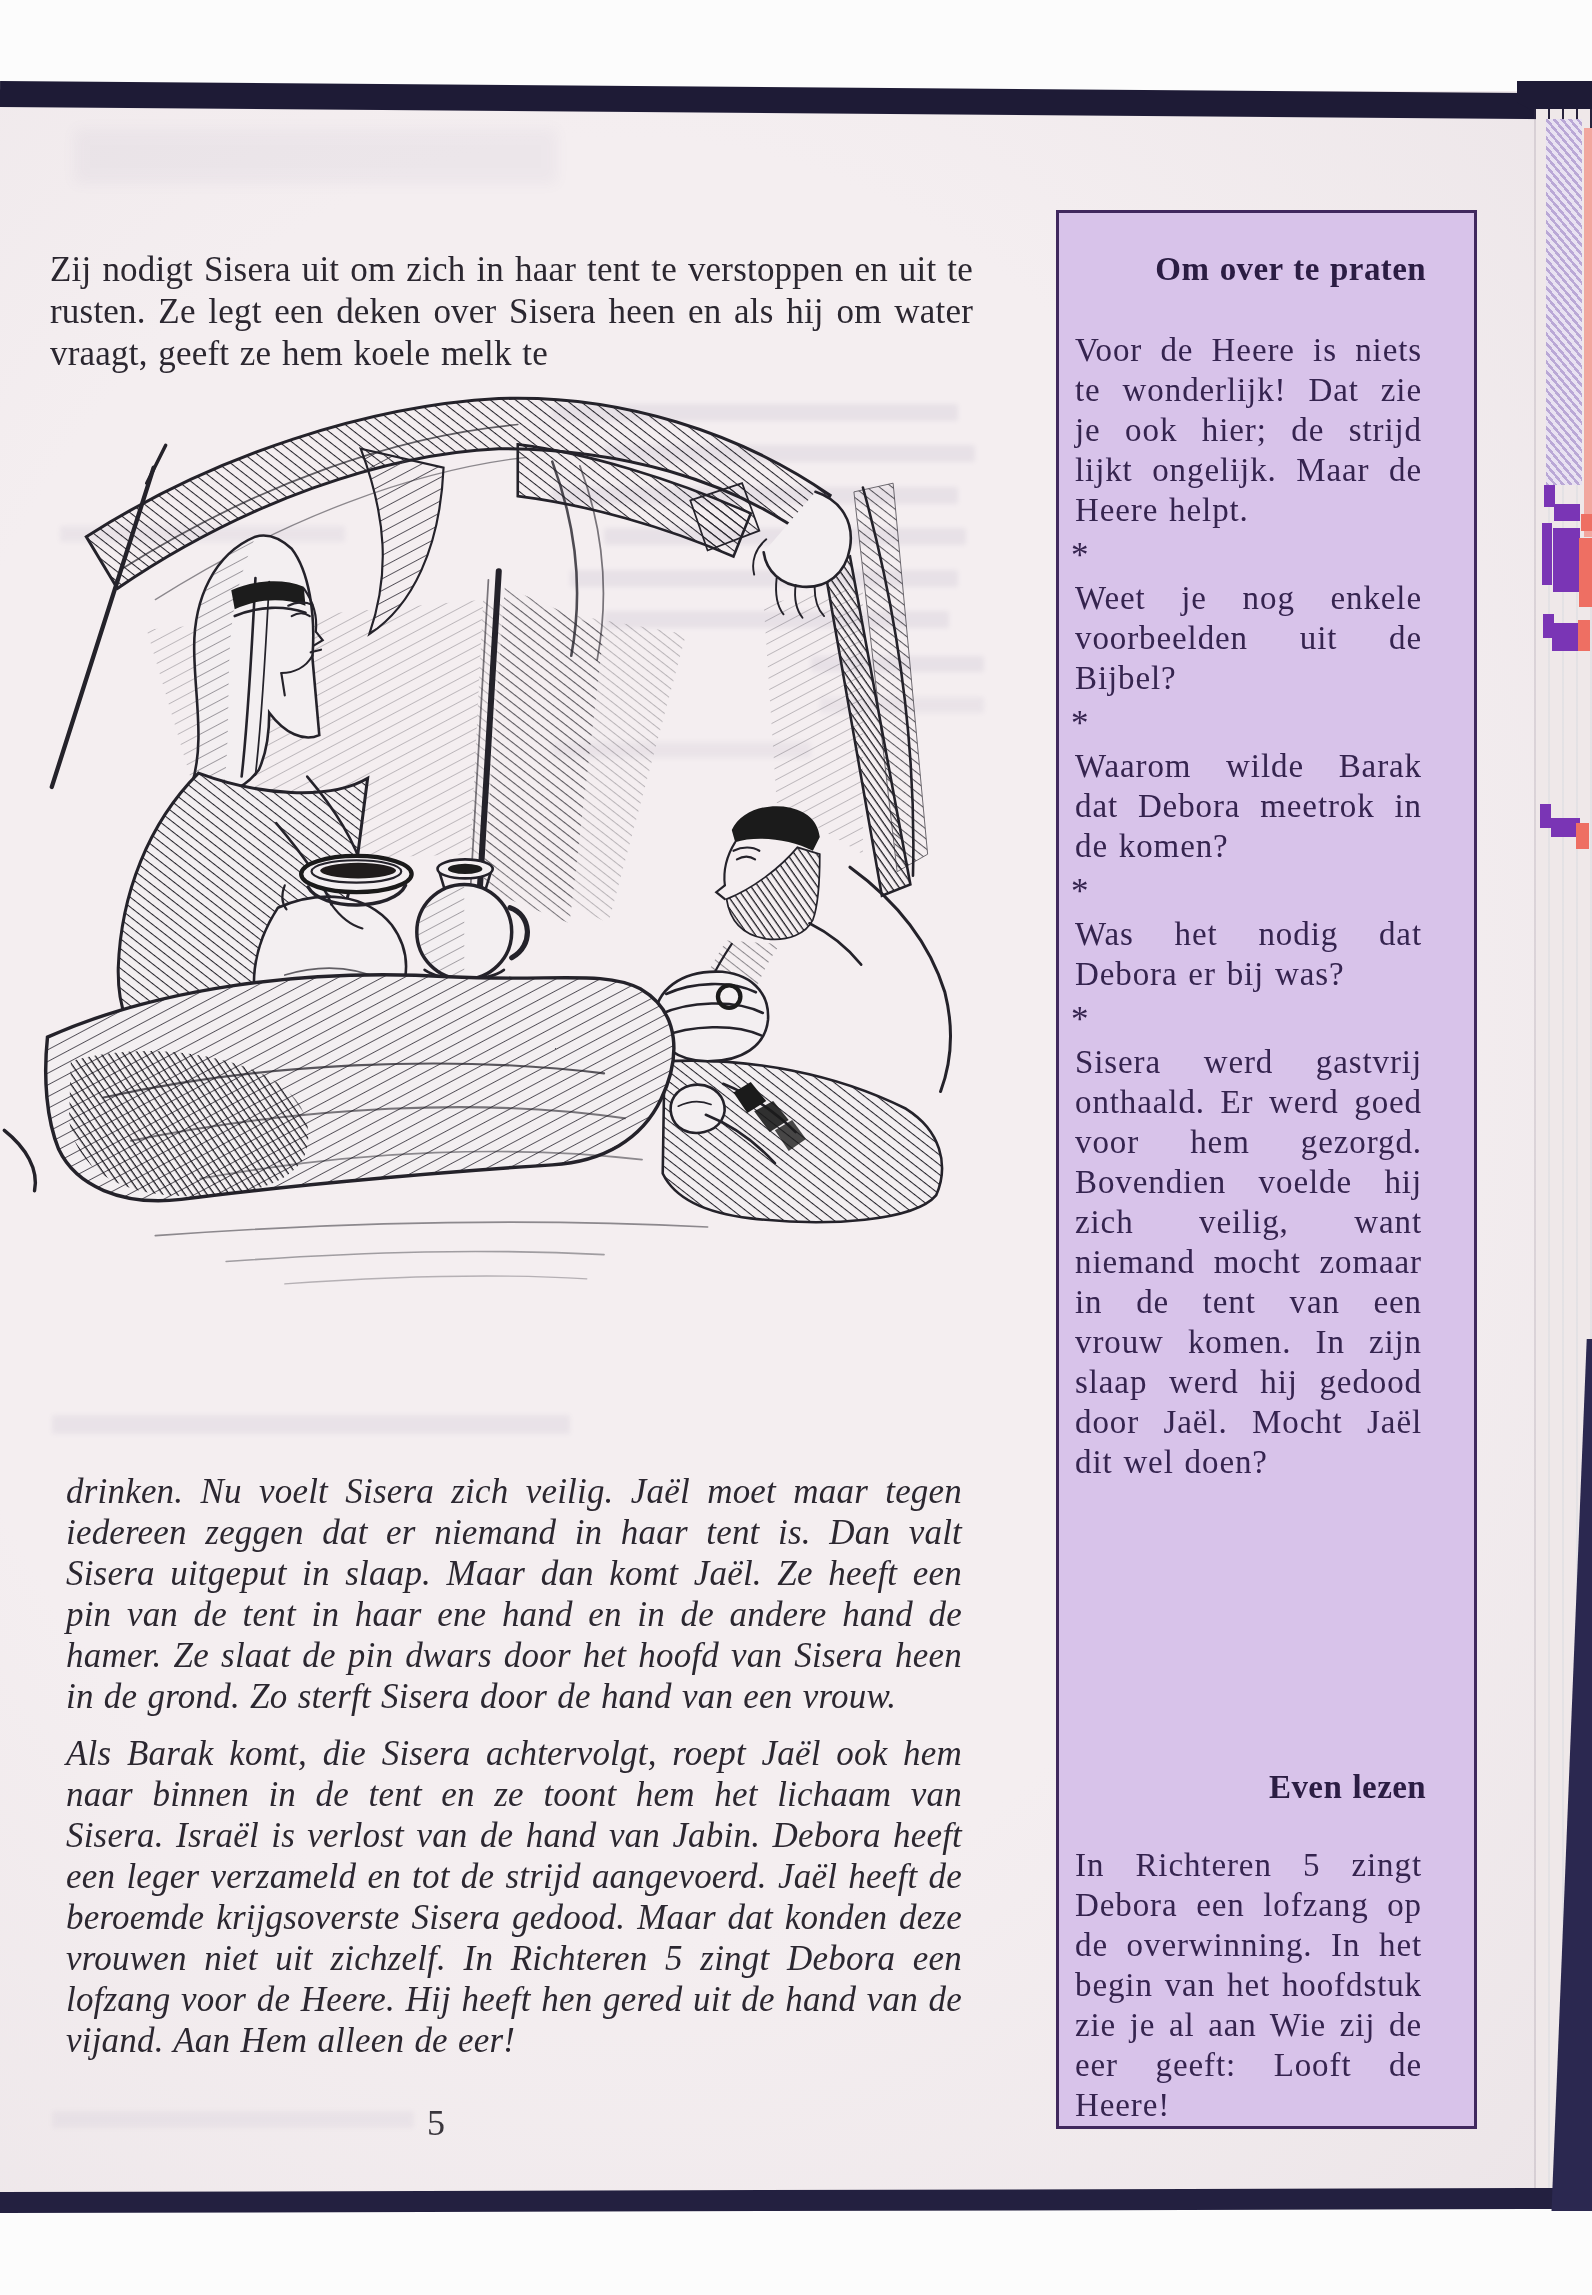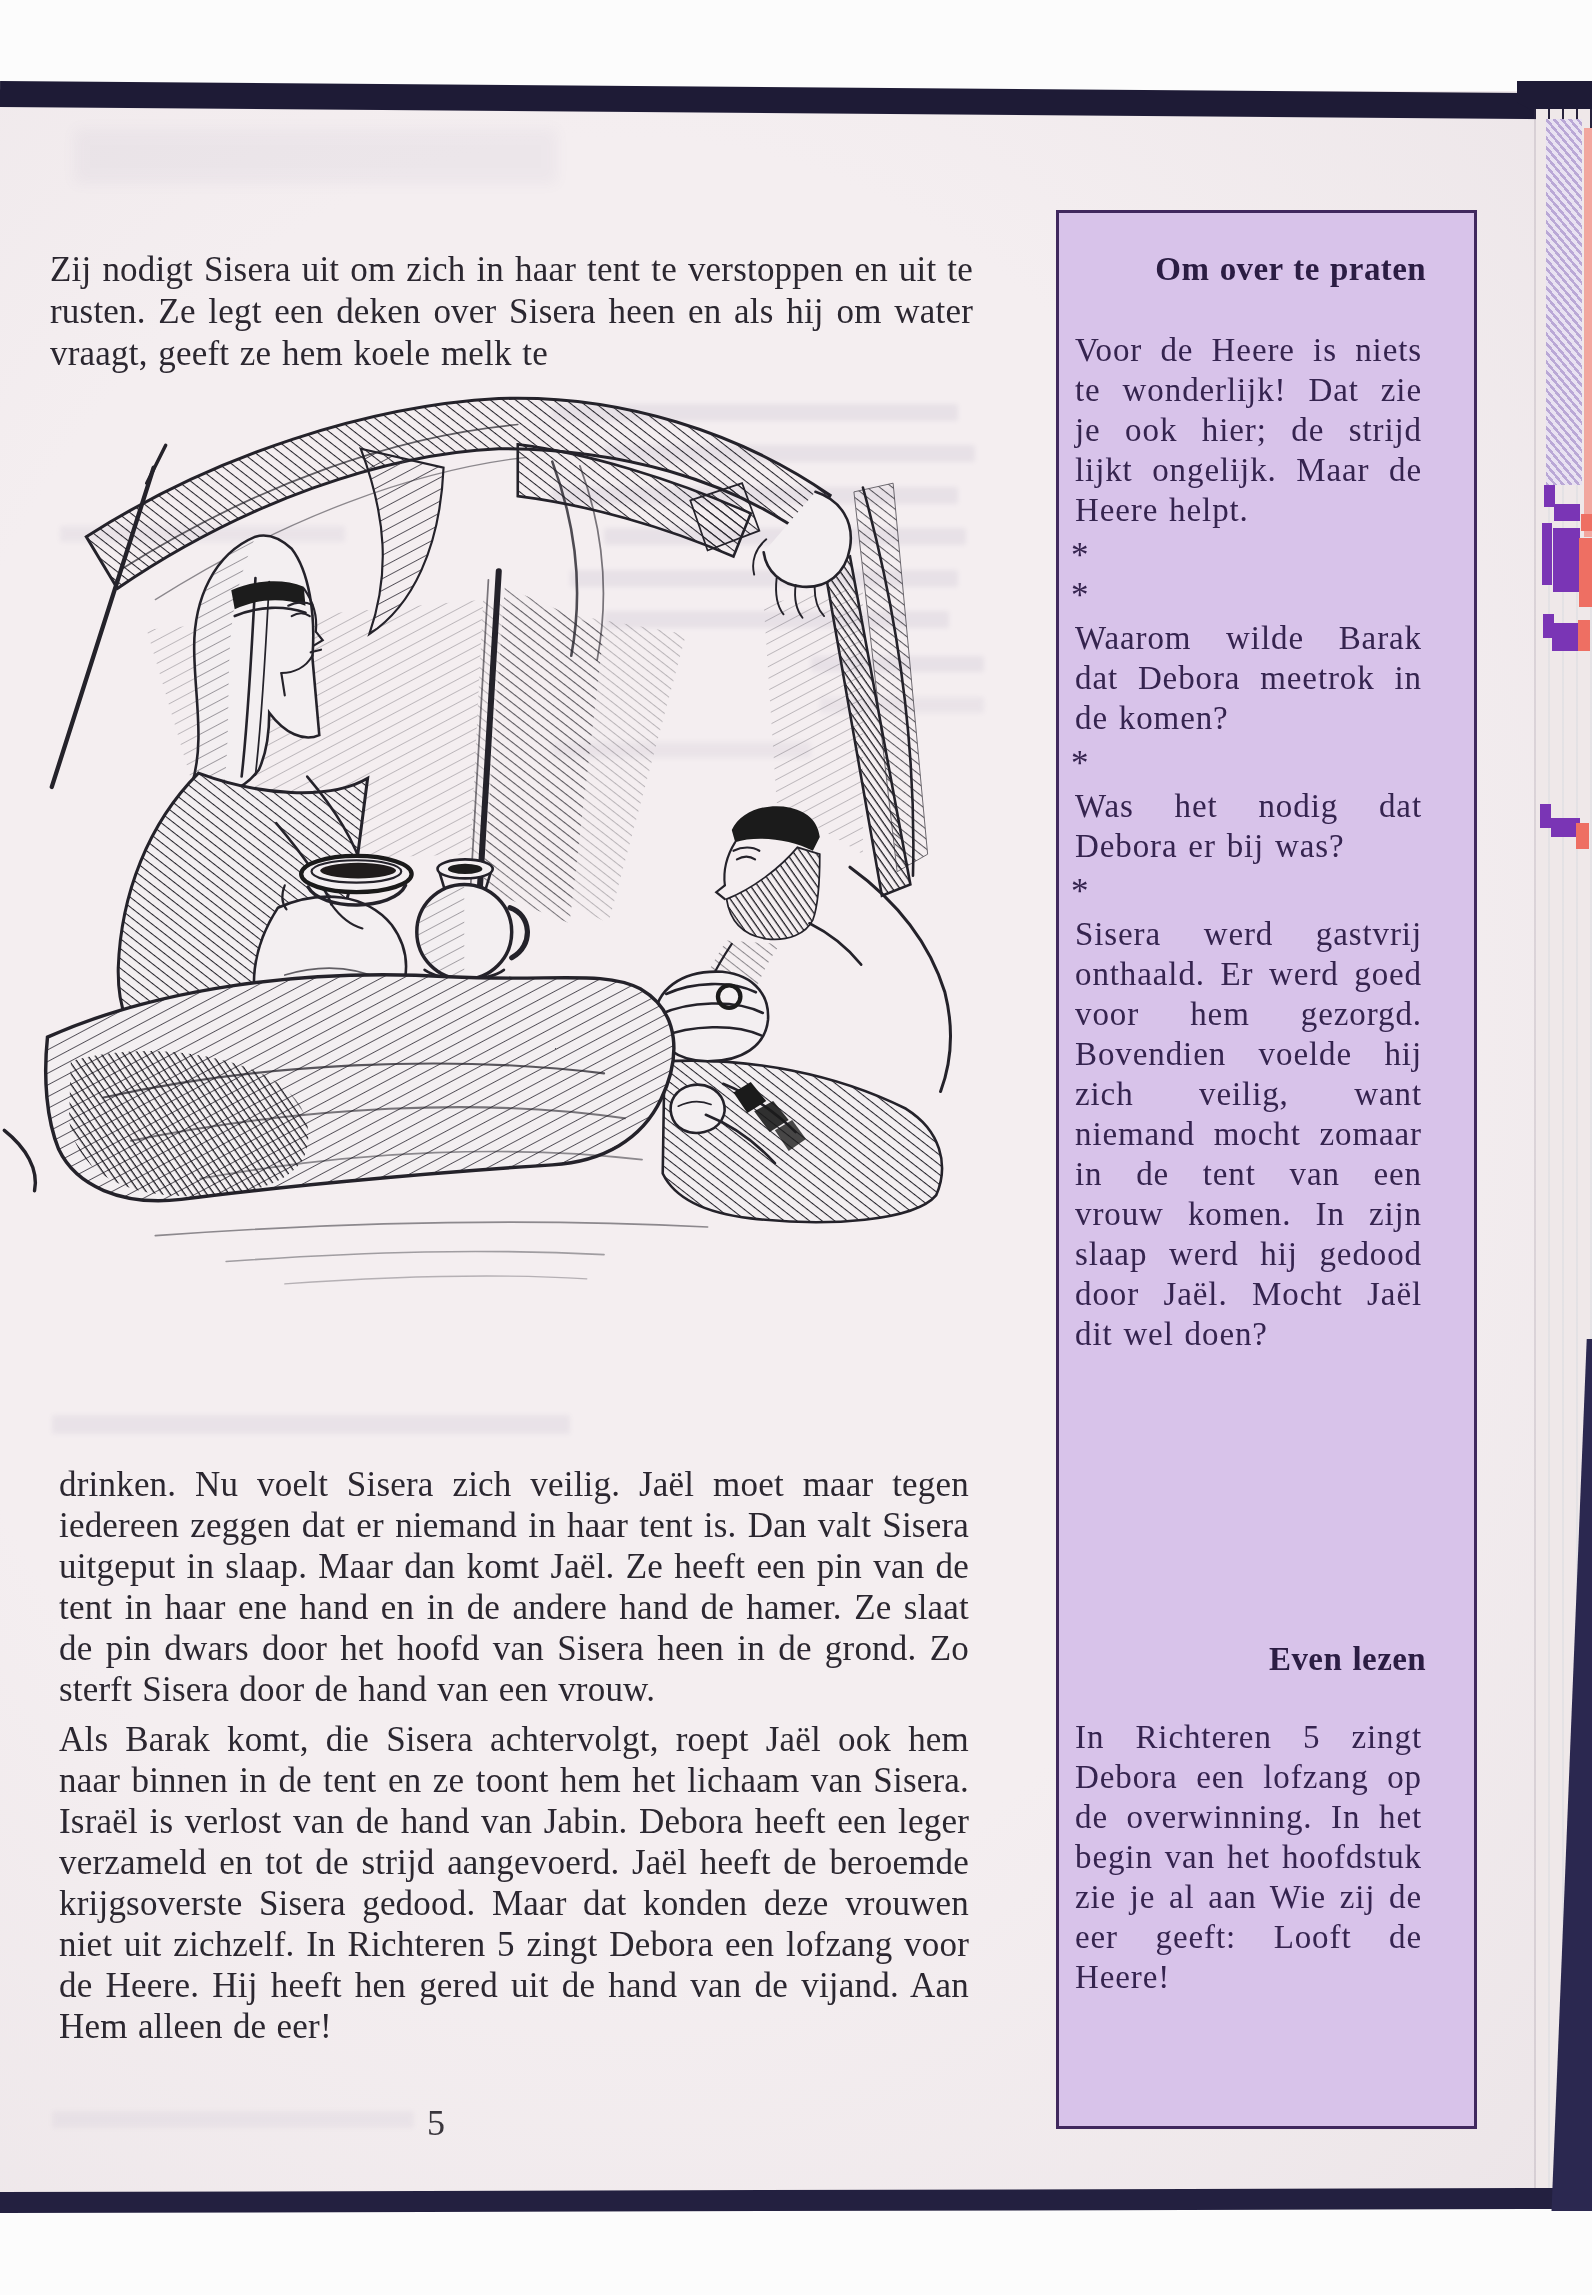--- a/index.html
+++ b/index.html
@@ -231,6 +231,7 @@
     <h2>Om over te praten</h2>
     <p>Voor de Heere is niets te wonderlijk! Dat zie je ook hier; de strijd lijkt ongelijk. Maar de Heere helpt.</p>
     <div class="star">*</div>
+    <p>Weet je nog enkele voorbeelden uit de Bijbel?</p>
     <div class="star">*</div>
     <p>Waarom wilde Barak dat Debora meetrok in de komen?</p>
     <div class="star">*</div>

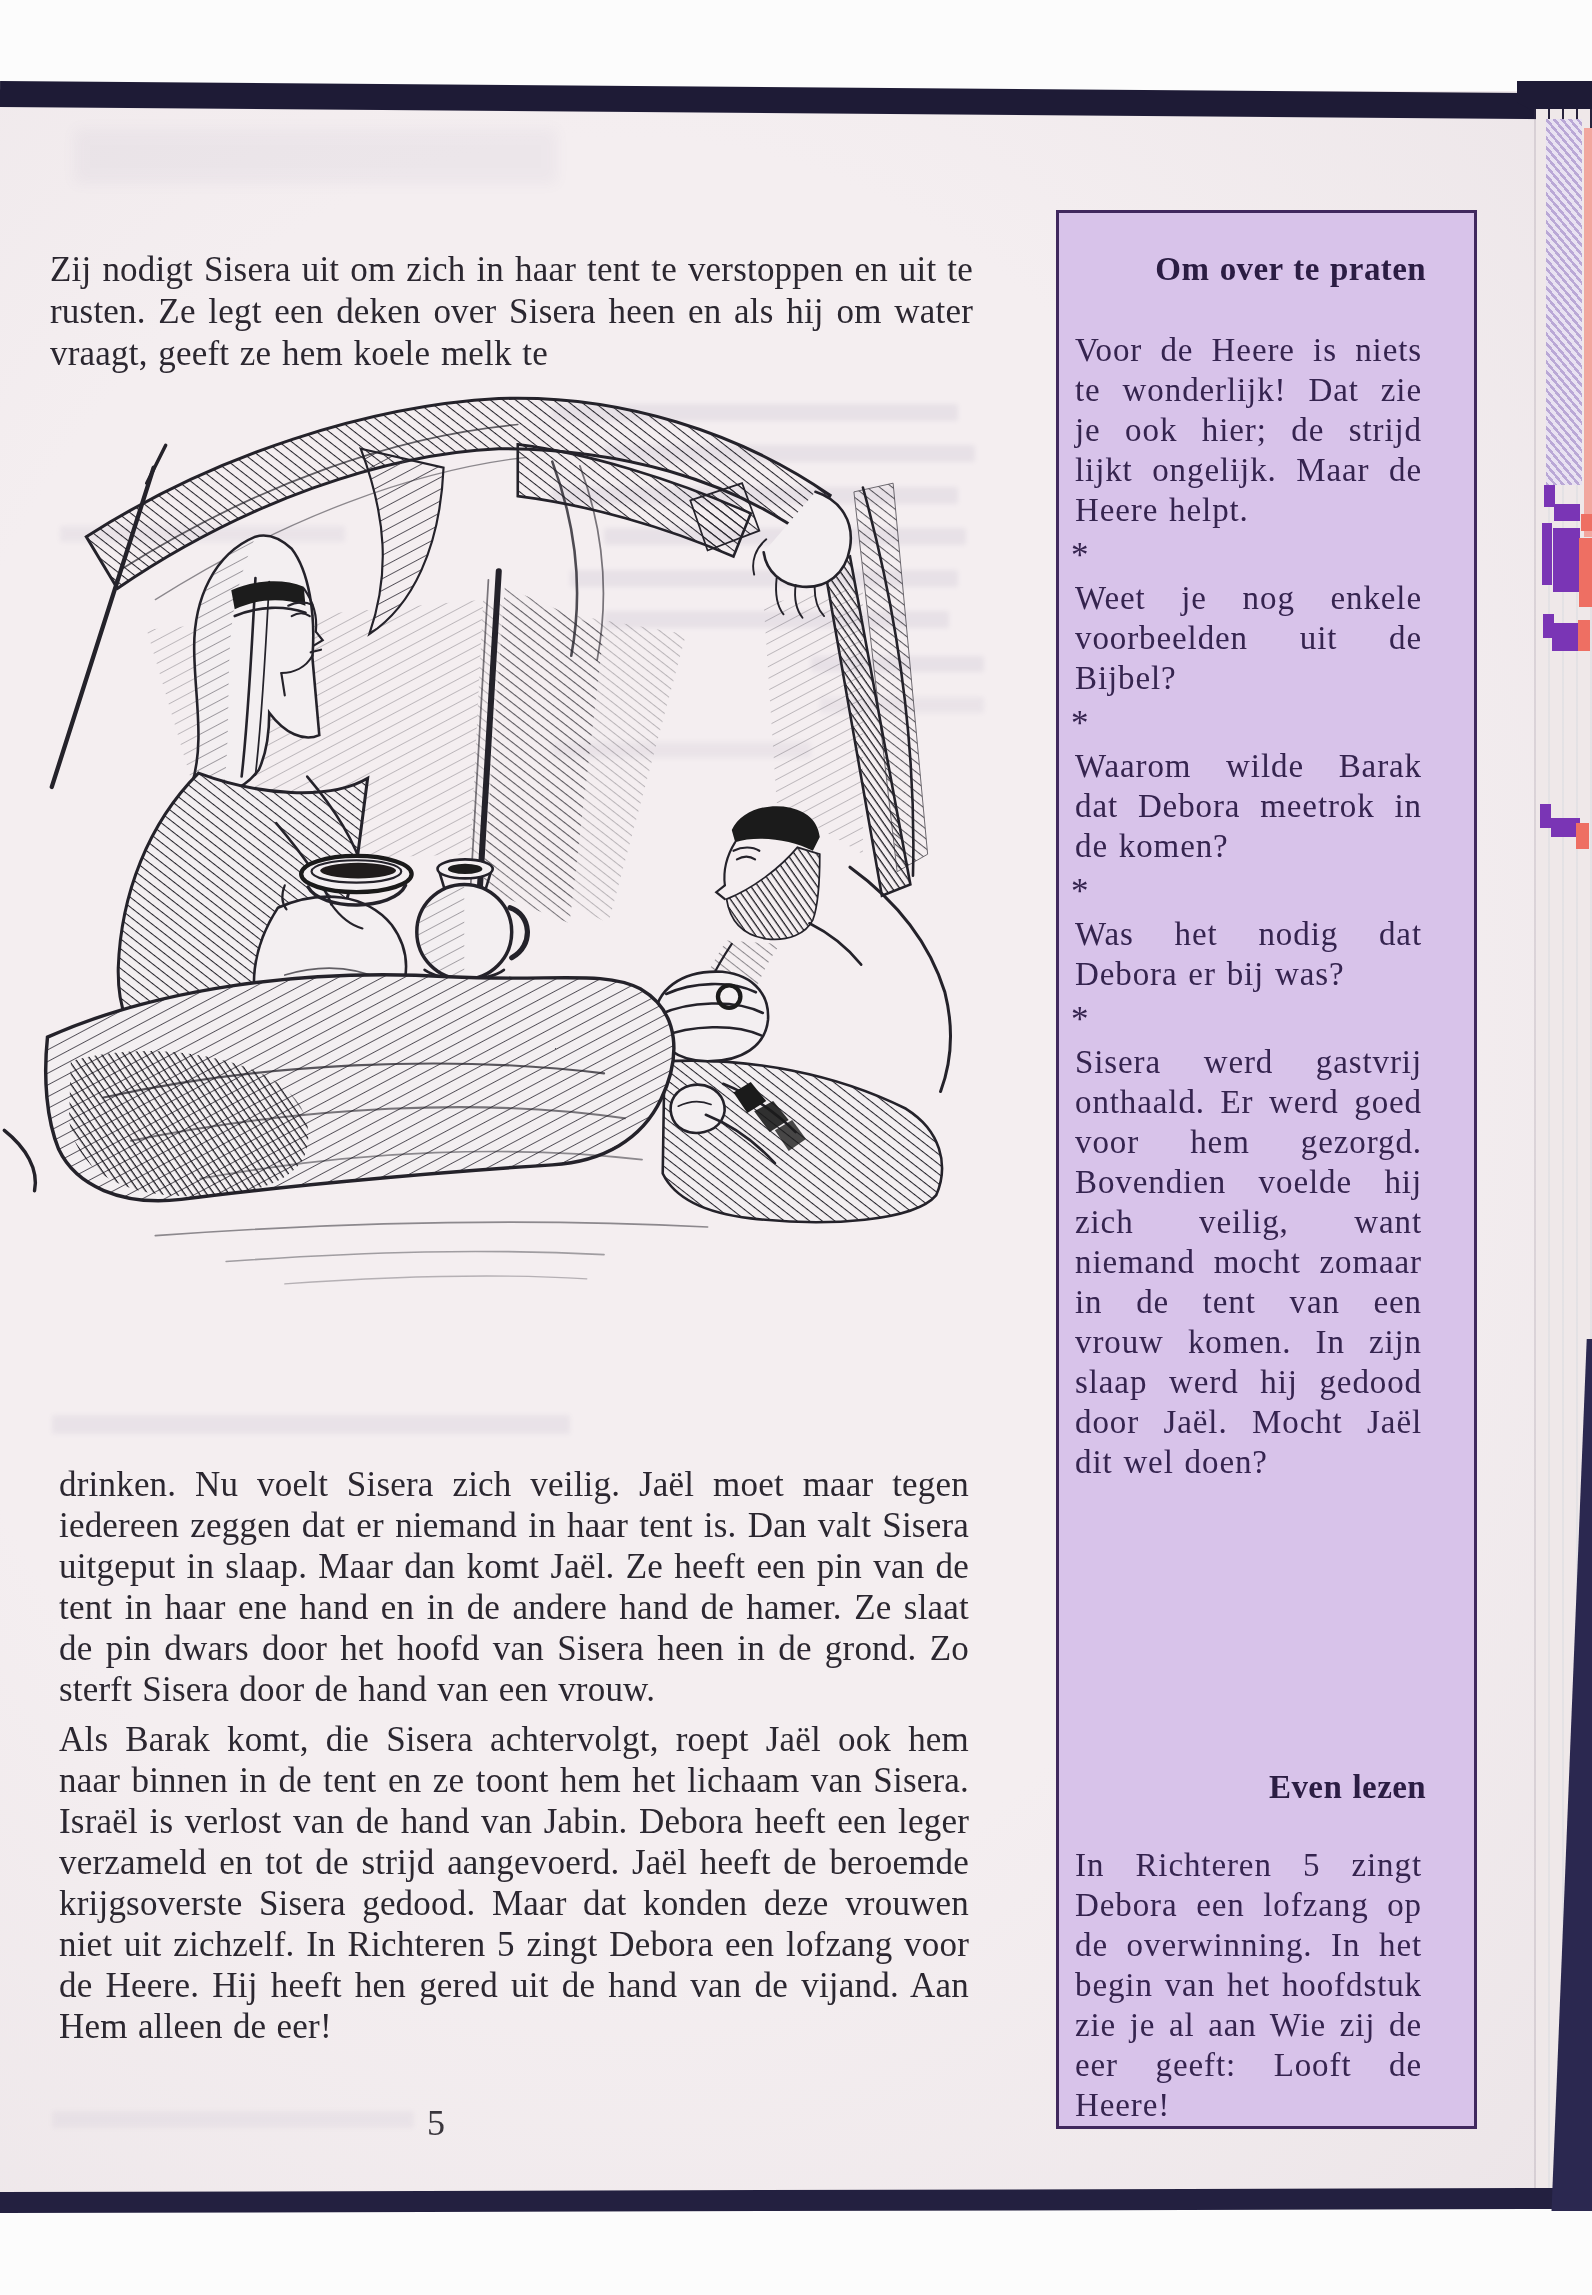--- a/index.html
+++ b/index.html
@@ -28,7 +28,7 @@
          letter-spacing:0.2px;word-spacing:1.7px;}
   .bodytext{position:absolute;left:50px;top:1455px;width:928px;color:#2b2730;
             font-size:35px;line-height:41px;text-align:justify;letter-spacing:0.2px;word-spacing:1.3px;}
-  .bodytext p{margin:9px;}
+  .bodytext p{margin:16px;font-style:italic;}
   .pagenum{position:absolute;left:406px;top:2102px;width:60px;text-align:center;
            font-size:36px;color:#3a363d;}
   

